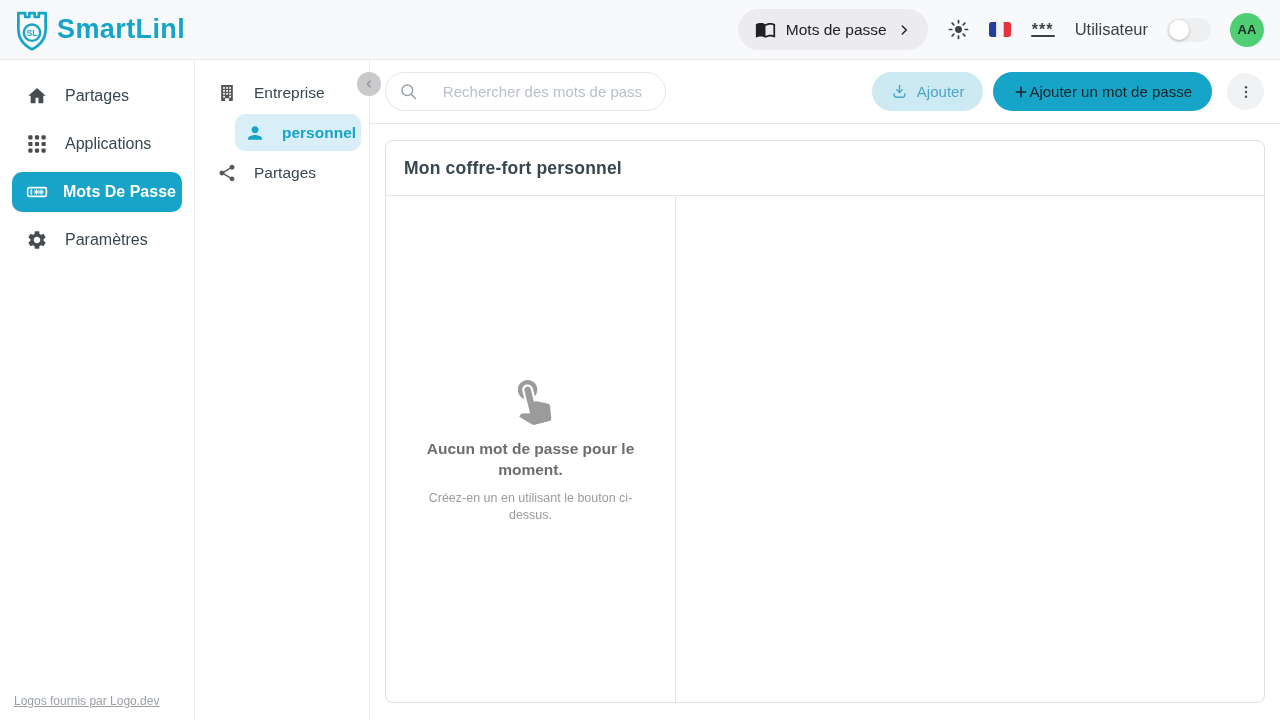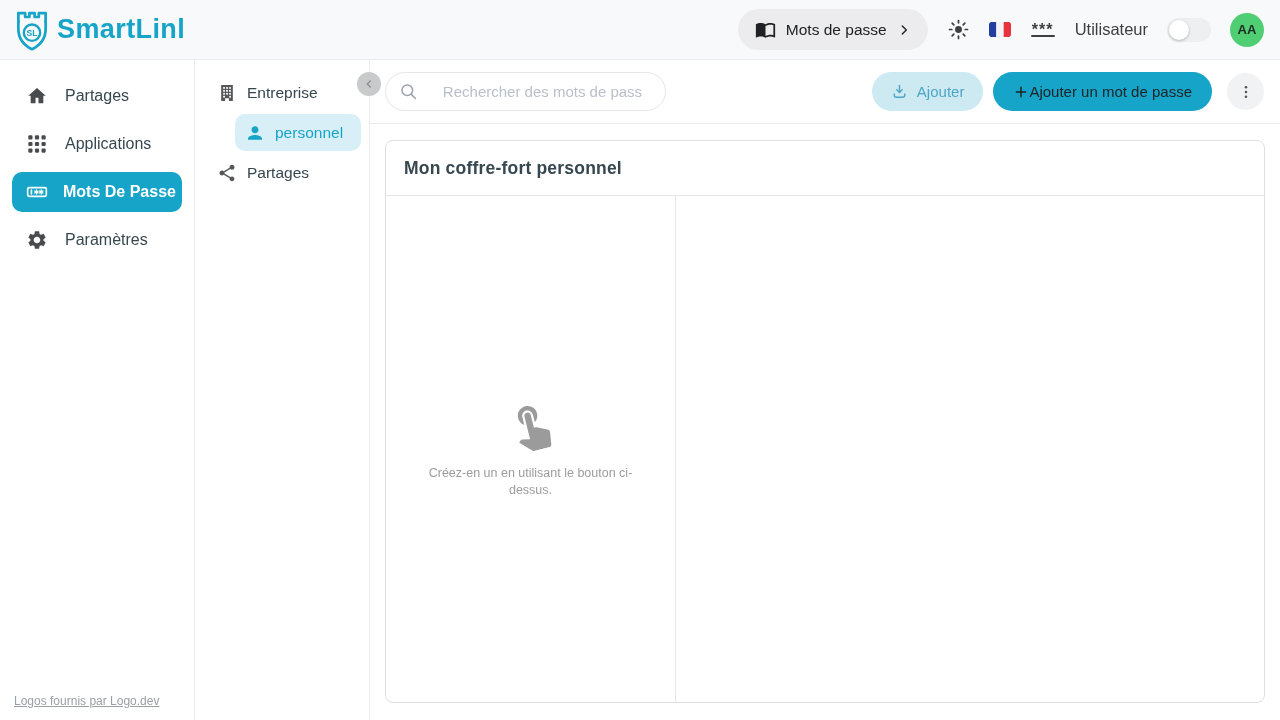--- a/index.html
+++ b/index.html
@@ -62,7 +62,7 @@
 
   
   .vaultnav{width:175px;flex-shrink:0;border-right:1px solid #ececee;padding-top:14px;}
-  .vn-item{height:37px;display:flex;align-items:center;gap:10px;margin:0 8px 3px 12px;
+  .vn-item{height:37px;display:flex;align-items:center;gap:17px;margin:0 8px 3px 12px;
     padding-left:10px;border-radius:10px;font-size:15.5px;font-weight:500;color:var(--ink);cursor:pointer;}
   .vn-item svg{width:20px;height:20px;color:#55585a;flex-shrink:0;}
   .vn-item.active{background:var(--primary-light);color:var(--primary);font-weight:400;margin-left:40px;}

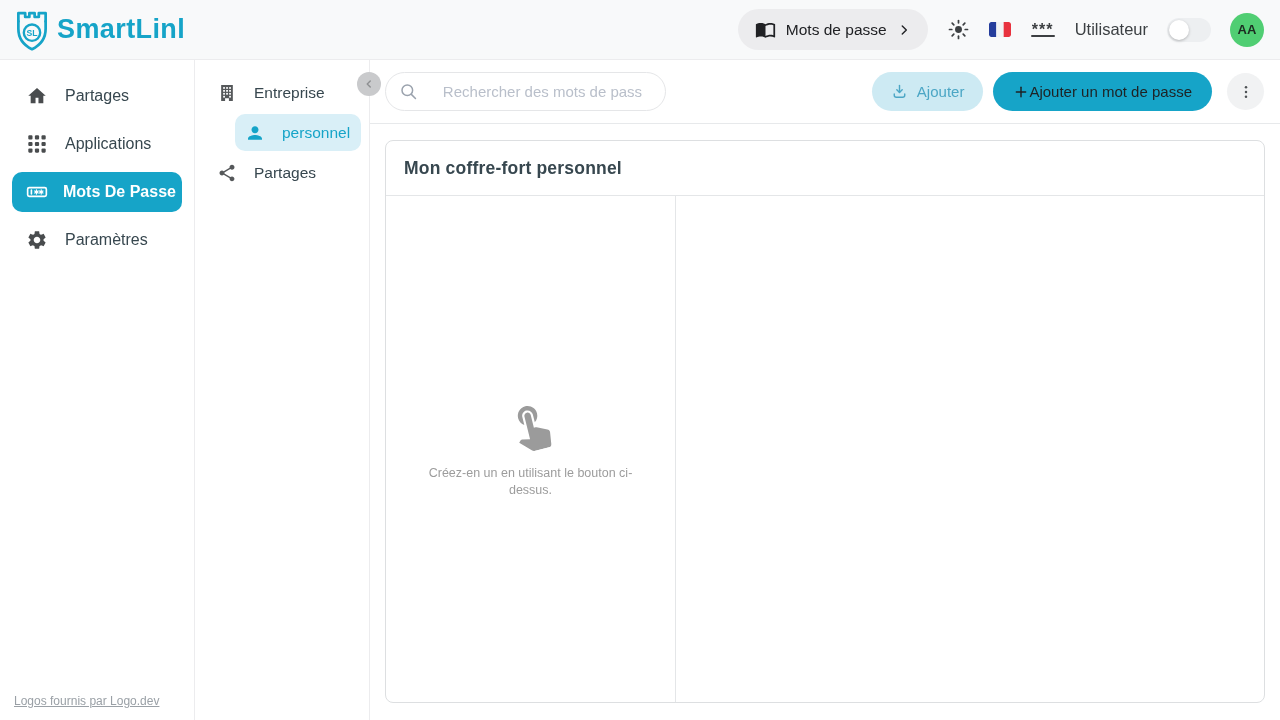--- a/index.html
+++ b/index.html
@@ -65,7 +65,7 @@
   .vn-item{height:37px;display:flex;align-items:center;gap:17px;margin:0 8px 3px 12px;
     padding-left:10px;border-radius:10px;font-size:15.5px;font-weight:500;color:var(--ink);cursor:pointer;}
   .vn-item svg{width:20px;height:20px;color:#55585a;flex-shrink:0;}
-  .vn-item.active{background:var(--primary-light);color:var(--primary);font-weight:400;margin-left:40px;}
+  .vn-item.active{background:var(--primary-light);color:var(--primary);font-weight:700;margin-left:40px;}
   .vn-item.active svg{color:var(--primary);}
 
   .collapse-btn{position:absolute;left:357px;top:12px;width:24px;height:24px;border-radius:50%;

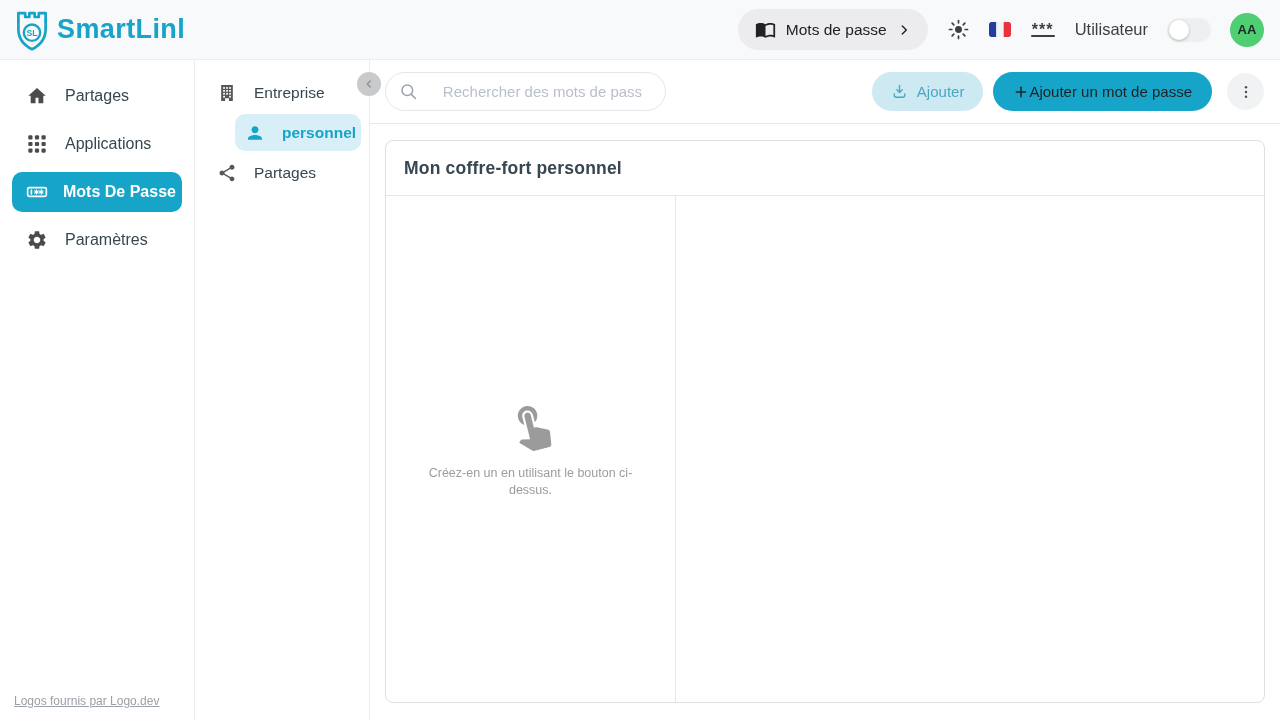--- a/index.html
+++ b/index.html
@@ -311,6 +311,7 @@
               <svg class="empty-icon" viewBox="0 0 24 24" fill="currentColor">
                 <path d="M9 11.24V7.5C9 6.12 10.12 5 11.5 5S14 6.12 14 7.5v3.74c1.21-.81 2-2.18 2-3.74C16 5.01 13.99 3 11.5 3S7 5.01 7 7.5c0 1.56.79 2.93 2 3.74zm9.84 4.63-4.54-2.26c-.17-.07-.35-.11-.54-.11H13v-6c0-.83-.67-1.5-1.5-1.5S10 6.67 10 7.5v10.74l-3.43-.72c-.08-.01-.15-.03-.24-.03-.31 0-.59.13-.79.33l-.79.8 4.94 4.94c.27.27.65.44 1.06.44h6.79c.75 0 1.33-.55 1.44-1.28l.75-5.27c.01-.07.02-.14.02-.2 0-.62-.38-1.16-.91-1.38z"></path>
               </svg>
+              <p class="empty-title">Aucun mot de passe pour le moment.</p>
               <p class="empty-sub">Créez-en un en utilisant le bouton ci-dessus.</p>
             </div>
           </div>

